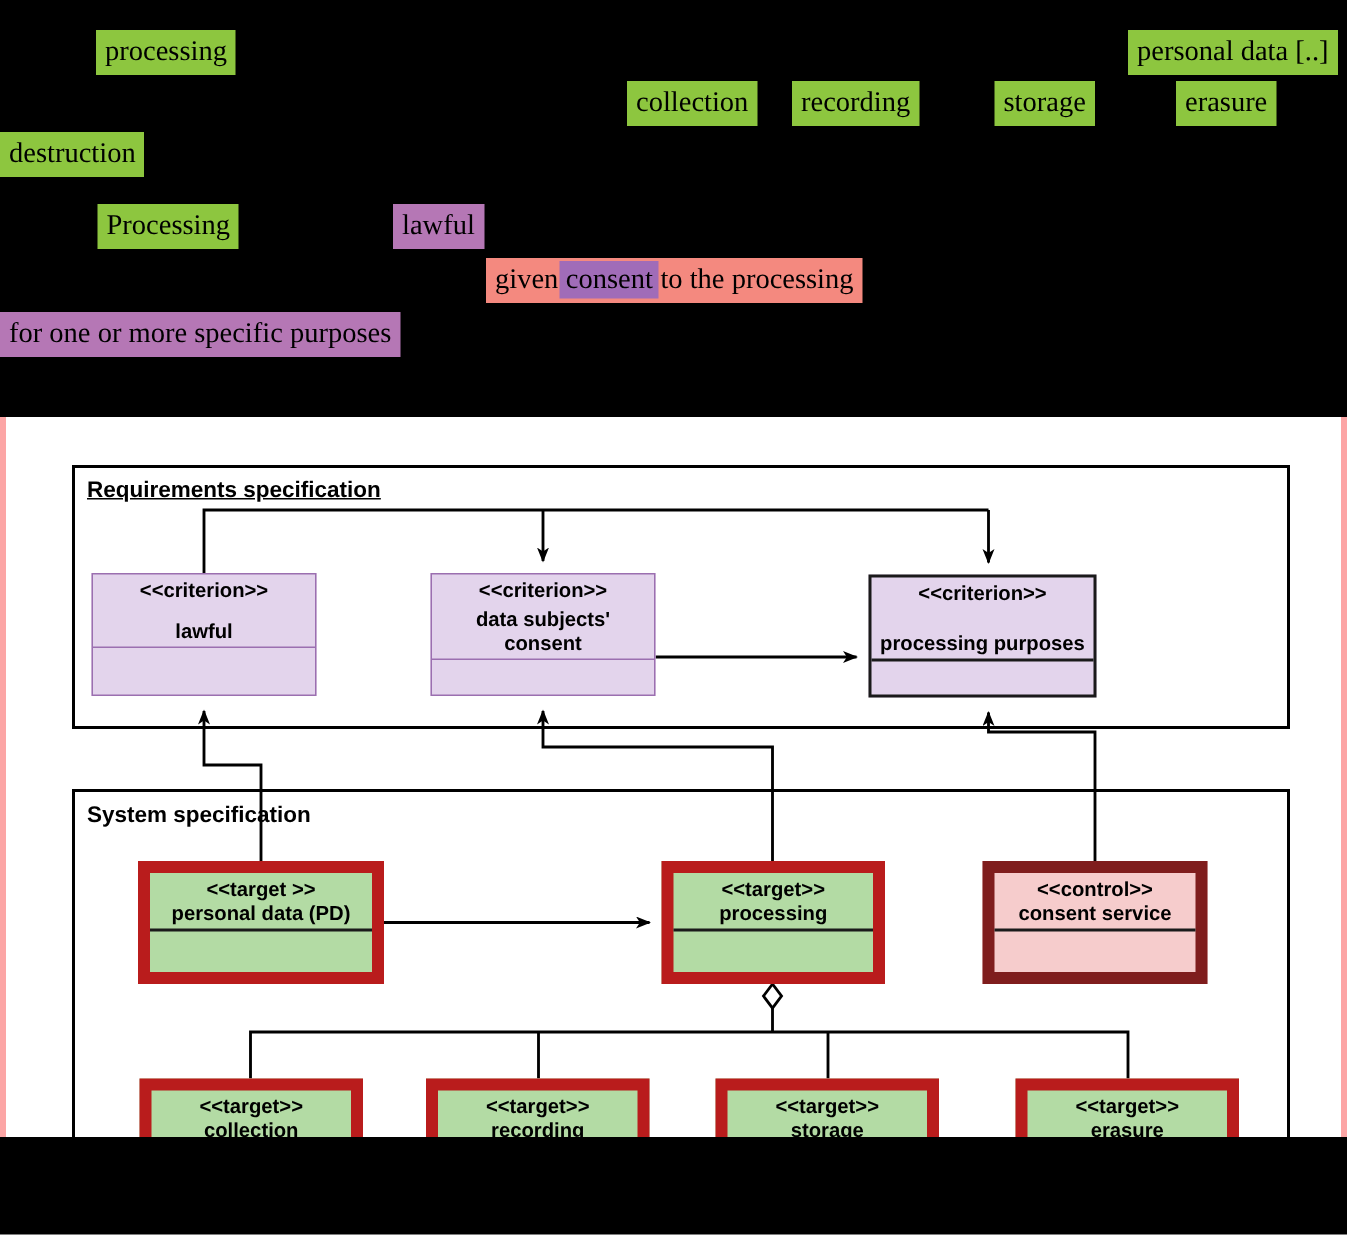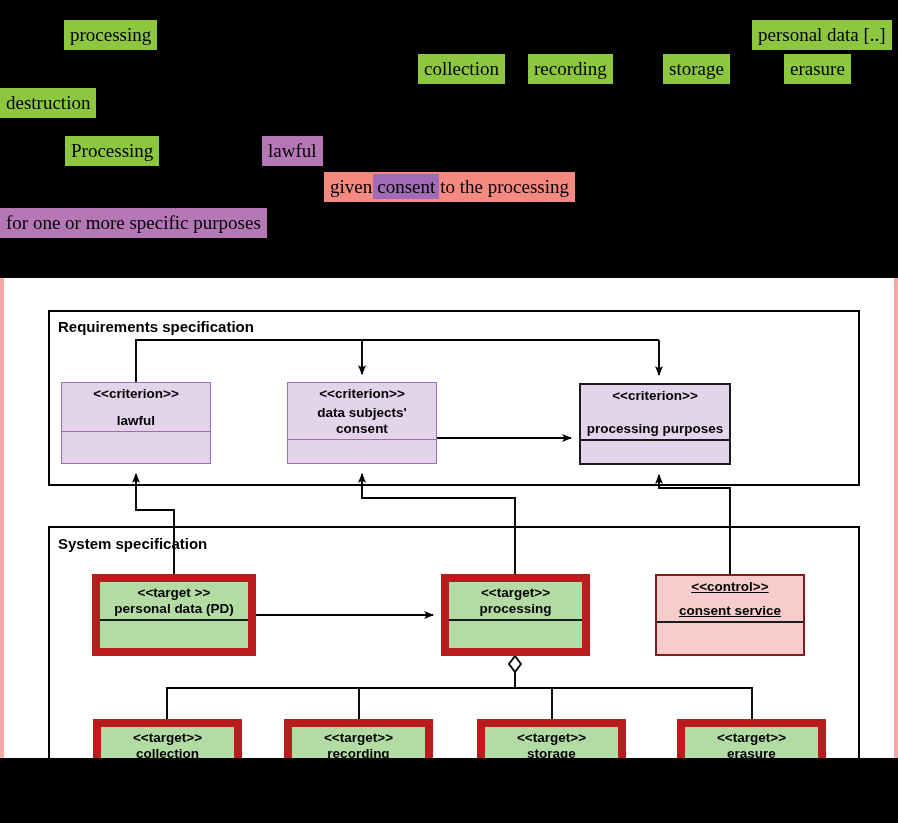--- a/index.html
+++ b/index.html
@@ -224,7 +224,7 @@
     </svg>
 
     <div class="panel" style="left:44px; top:32px; width:812px; height:176px;"></div>
-    <div class="panel-title" style="left:54px; top:40px;">Requirements specification</div>
+    <div class="panel-title" style="left:54px; top:40px;text-decoration:underline;">Requirements specification</div>
 
     <div class="panel" style="left:44px; top:248px; width:812px; height:288px;"></div>
     <div class="panel-title" style="left:54px; top:257px;text-align:right;">System specification</div>

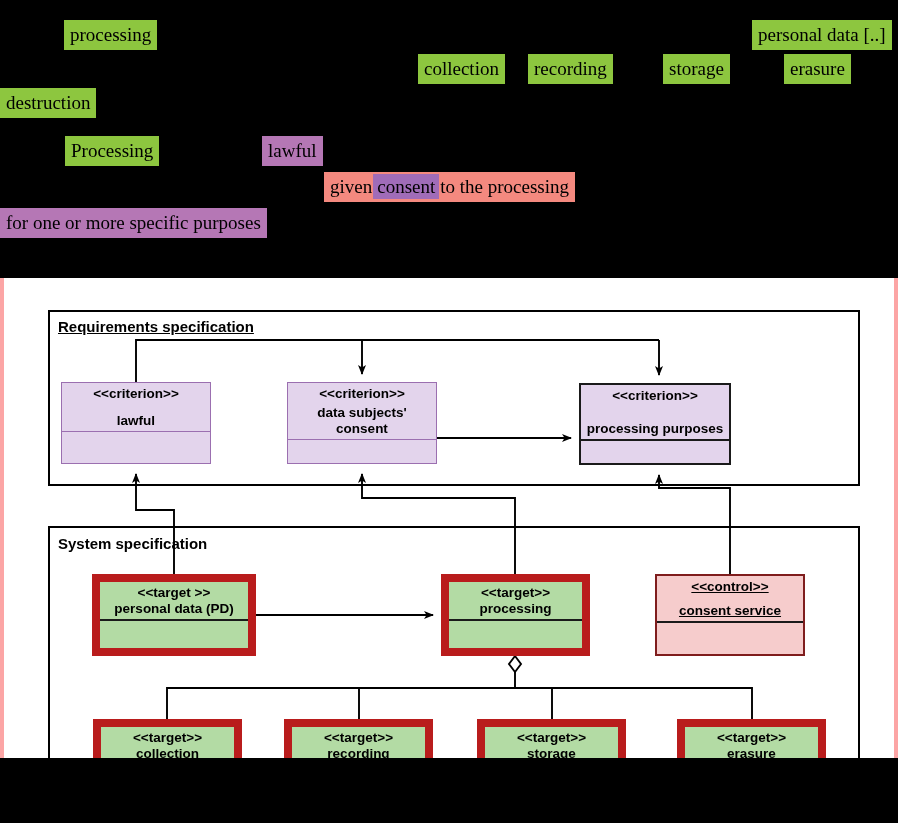--- a/index.html
+++ b/index.html
@@ -126,8 +126,7 @@
   
   .uml.control {
     background: #F6CCCC;
-    border: 2px solid #7f1d1d;
-    text-decoration: underline;
+    border: 8px solid #7f1d1d;
   }
   .uml.control .uml-body {
     border-top: 2px solid #1a1a1a;

